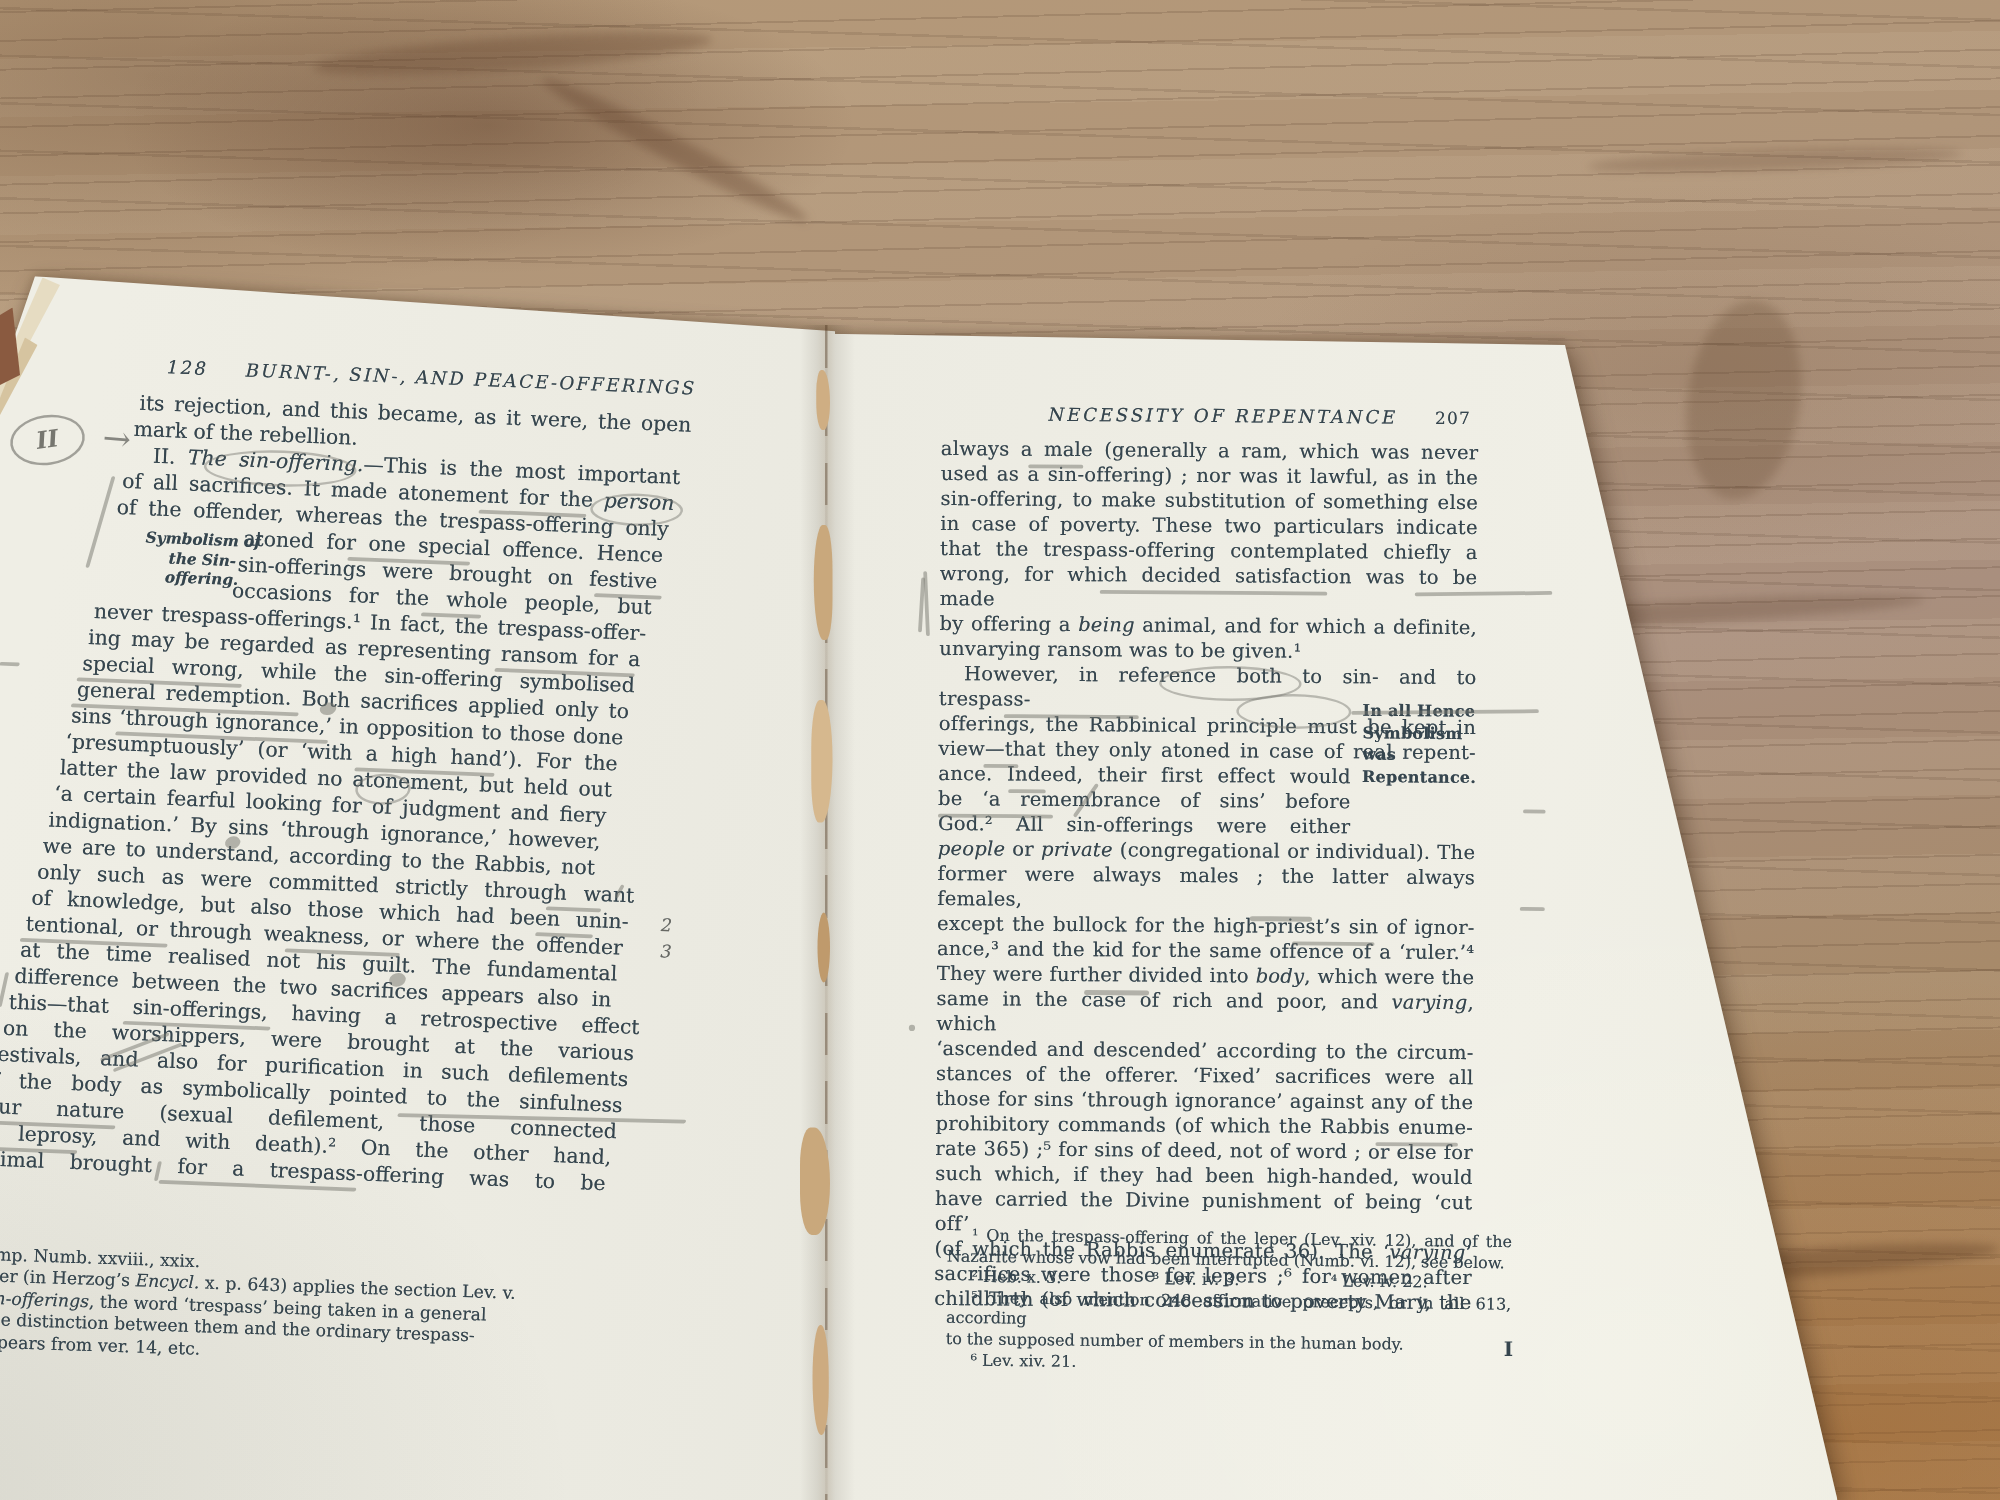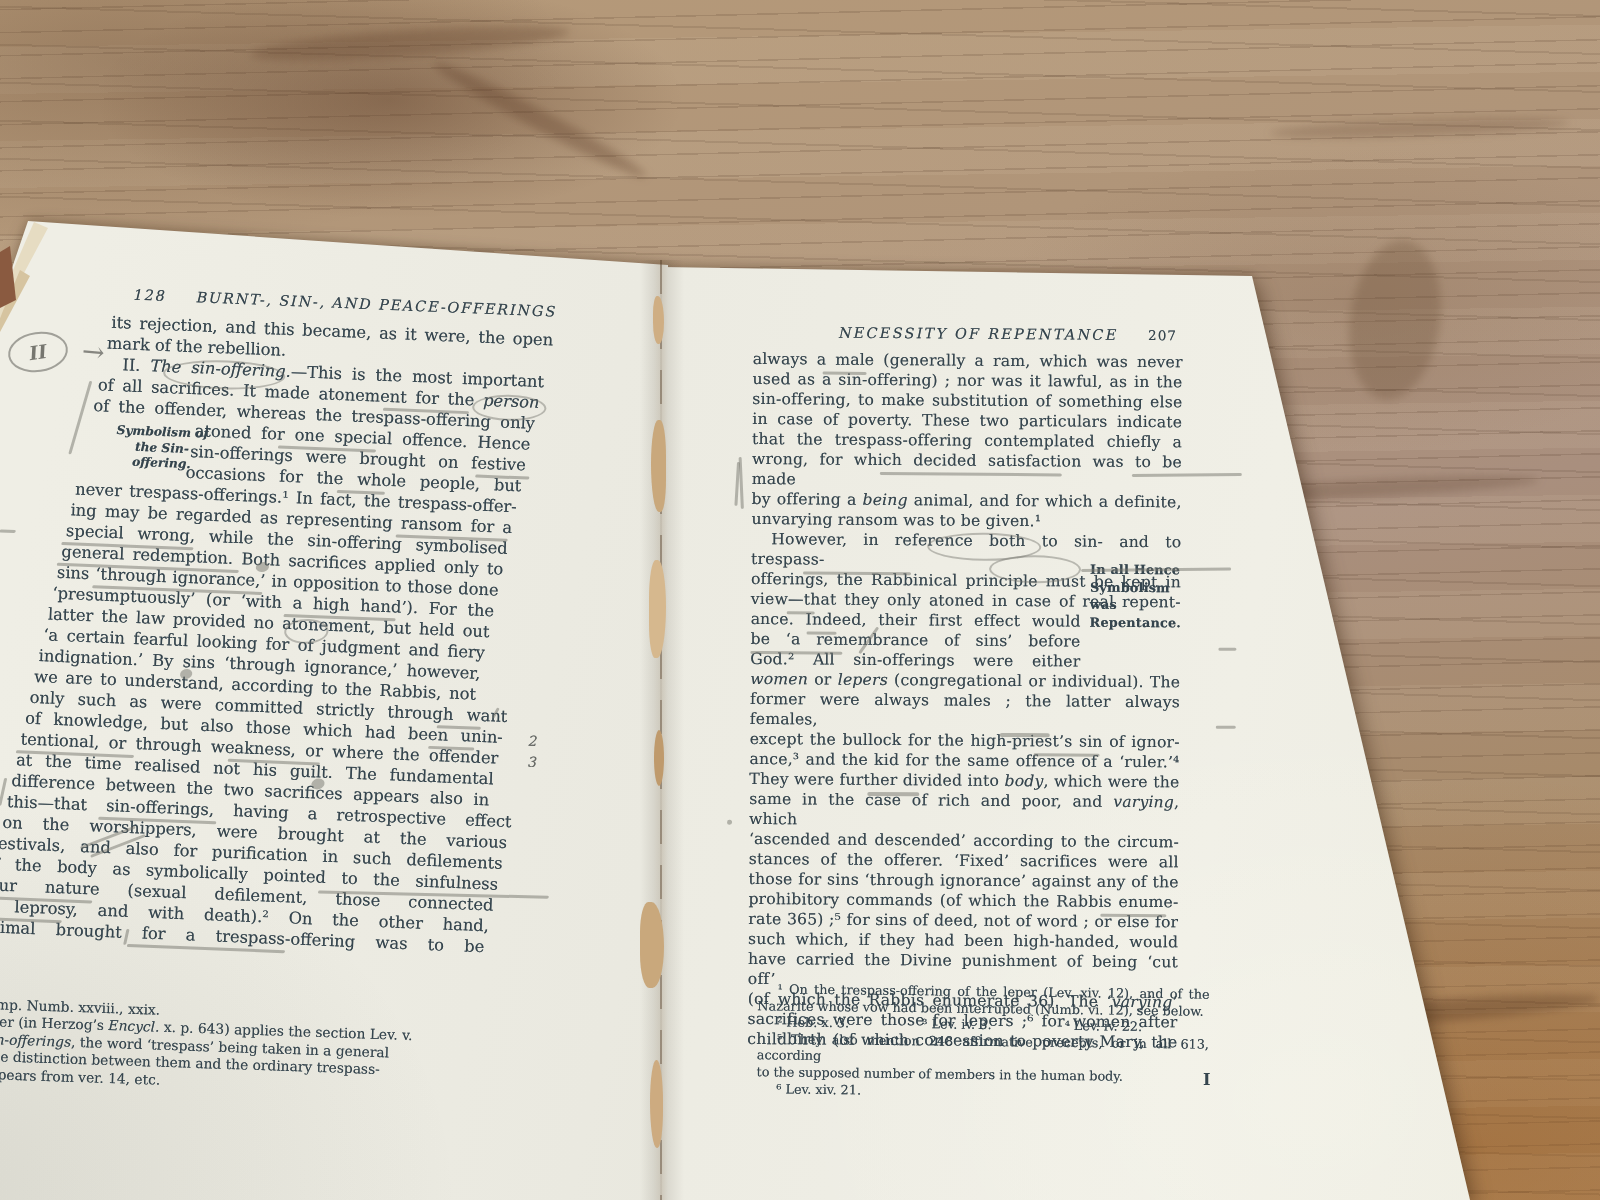--- a/index.html
+++ b/index.html
@@ -219,7 +219,7 @@
         <div class="ln nr">ance.  Indeed, their first effect would</div>
         <div class="ln nr">be ‘a remembrance of sins’ before</div>
         <div class="ln nr">God.²  All sin-offerings were either</div>
-        <div class="ln"><i>women</i> or <i>lepers</i> (congregational or individual).  The</div>
+        <div class="ln"><i>people</i> or <i>lepers</i> (congregational or individual).  The</div>
         <div class="ln">former were always males ; the latter always females,</div>
         <div class="ln">except the bullock for the high-priest’s sin of ignor-</div>
         <div class="ln">ance,³ and the kid for the same offence of a ‘ruler.’⁴</div>

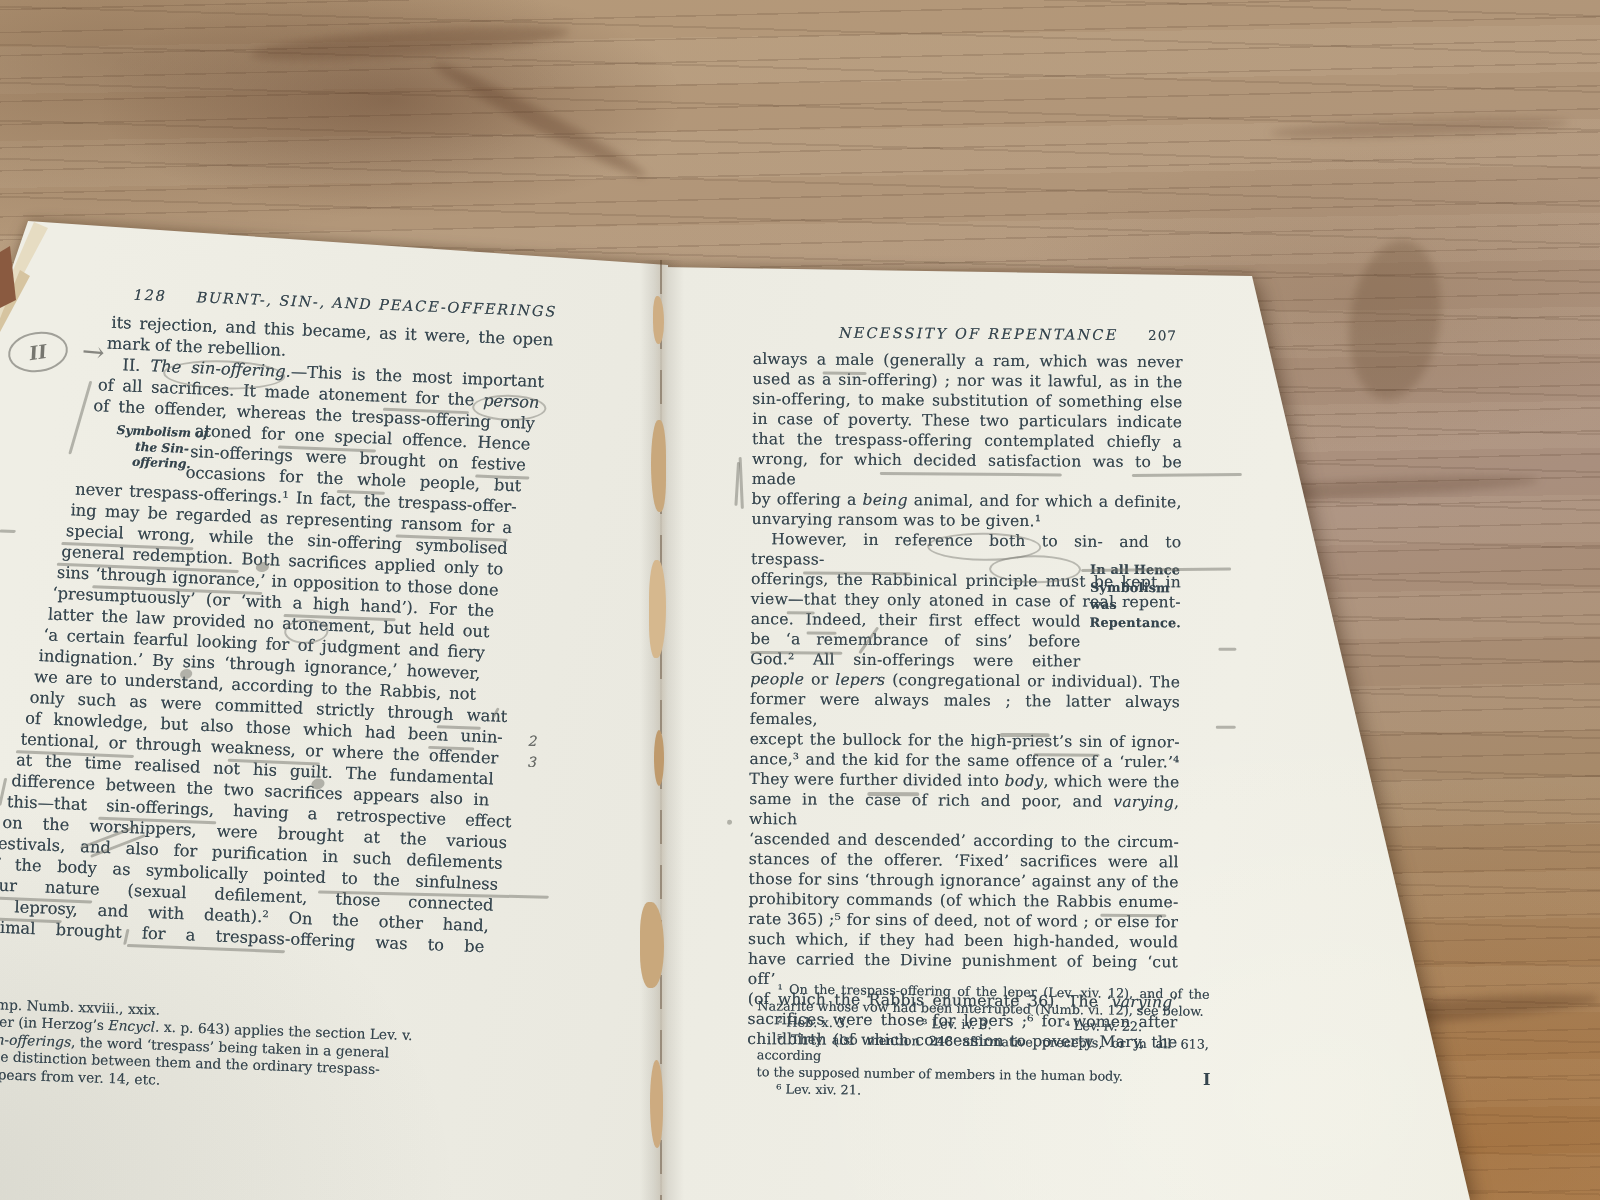--- a/index.html
+++ b/index.html
@@ -219,7 +219,7 @@
         <div class="ln nr">ance.  Indeed, their first effect would</div>
         <div class="ln nr">be ‘a remembrance of sins’ before</div>
         <div class="ln nr">God.²  All sin-offerings were either</div>
-        <div class="ln"><i>people</i> or <i>lepers</i> (congregational or individual).  The</div>
+        <div class="ln"><i>people</i> or <i>private</i> (congregational or individual).  The</div>
         <div class="ln">former were always males ; the latter always females,</div>
         <div class="ln">except the bullock for the high-priest’s sin of ignor-</div>
         <div class="ln">ance,³ and the kid for the same offence of a ‘ruler.’⁴</div>

